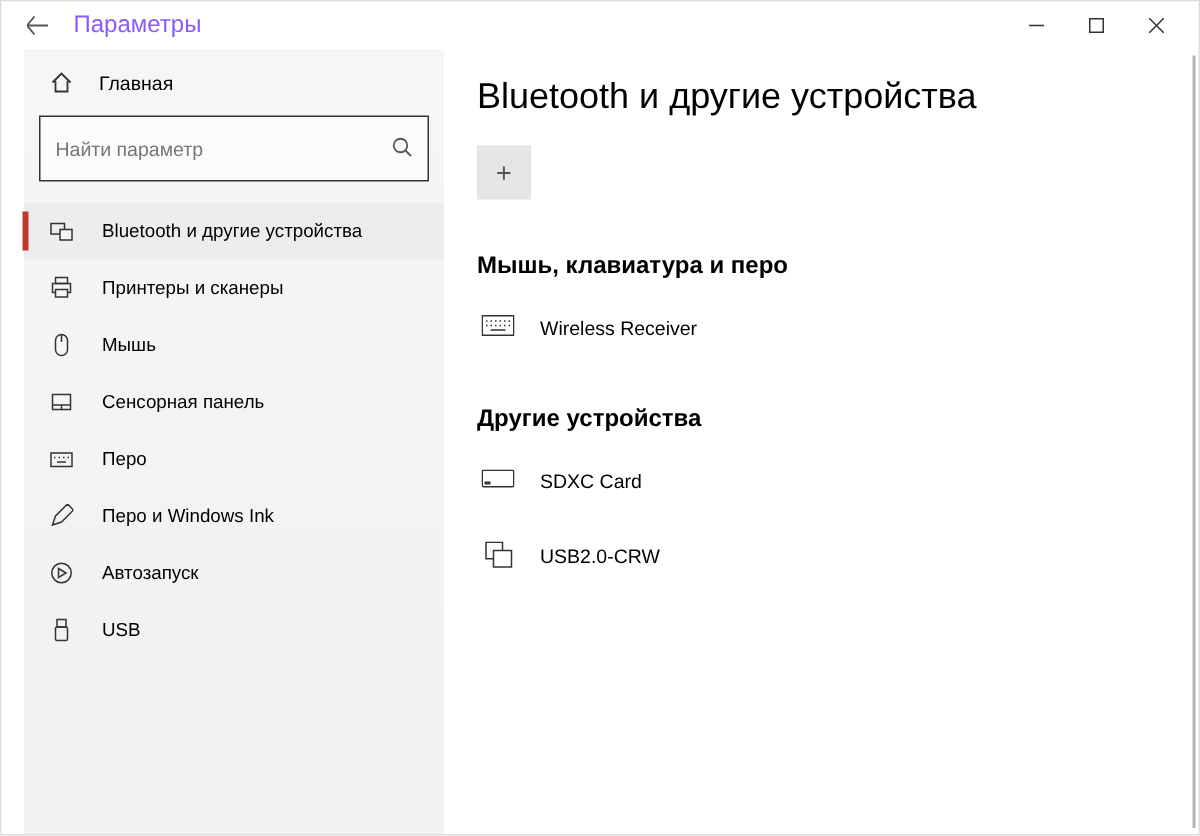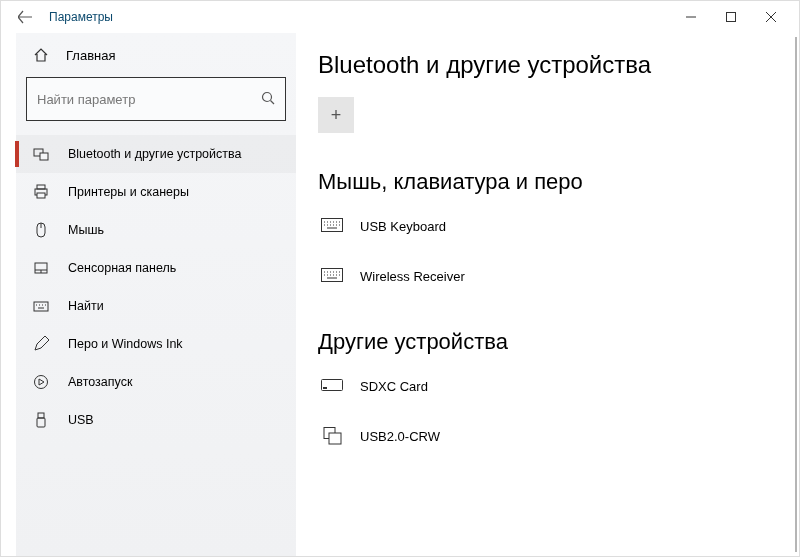--- a/index.html
+++ b/index.html
@@ -26,7 +26,7 @@
       margin-right: 14px;
       margin-left: 6px;
     }
-    .titlebar .title { font-size: 12px; color: #0c4a6e; }
+    .titlebar .title { font-size: 16px; color: #8b5cf6; }
     .titlebar .spacer { flex: 1; }
     .winbtn {
       width: 40px; height: 28px;

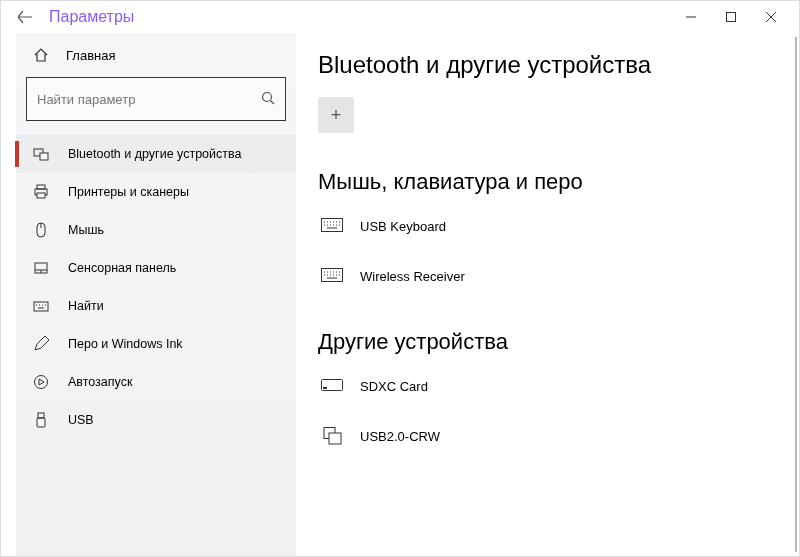--- a/index.html
+++ b/index.html
@@ -135,8 +135,8 @@
     }
     .add-label { font-size: 13px; }
     .group-title {
-      font-size: 22px;
-      font-weight: 400;
+      font-size: 16px;
+      font-weight: 700;
       margin-bottom: 14px;
       margin-top: 36px;
     }

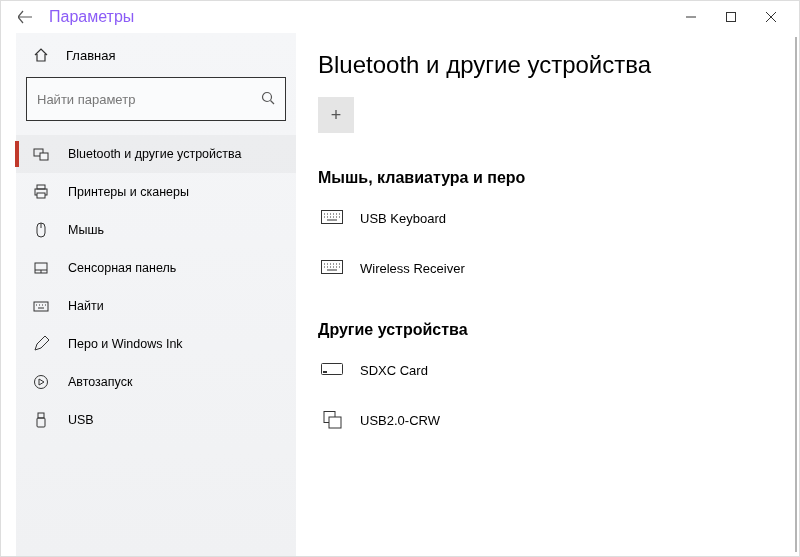--- a/index.html
+++ b/index.html
@@ -304,6 +304,7 @@
     </div>
 
     <div class="group-title">Мышь, клавиатура и перо</div>
+
 
     <div class="device-row">
       <div class="dicon">
@@ -324,28 +325,6 @@
             <line x1="6" y1="10" x2="16" y2="10" stroke="#333"></line>
           </svg>
       </div>
-      <div class="dlabel">USB Keyboard</div>
-    </div>
-
-    <div class="device-row">
-      <div class="dicon">
-        <svg width="22" height="16" viewBox="0 0 22 16">
-            <rect x="0.5" y="0.5" width="21" height="13" stroke="#333" fill="none"></rect>
-            <line x1="3" y1="4" x2="4" y2="4" stroke="#333"></line>
-            <line x1="6" y1="4" x2="7" y2="4" stroke="#333"></line>
-            <line x1="9" y1="4" x2="10" y2="4" stroke="#333"></line>
-            <line x1="12" y1="4" x2="13" y2="4" stroke="#333"></line>
-            <line x1="15" y1="4" x2="16" y2="4" stroke="#333"></line>
-            <line x1="18" y1="4" x2="19" y2="4" stroke="#333"></line>
-            <line x1="3" y1="7" x2="4" y2="7" stroke="#333"></line>
-            <line x1="6" y1="7" x2="7" y2="7" stroke="#333"></line>
-            <line x1="9" y1="7" x2="10" y2="7" stroke="#333"></line>
-            <line x1="12" y1="7" x2="13" y2="7" stroke="#333"></line>
-            <line x1="15" y1="7" x2="16" y2="7" stroke="#333"></line>
-            <line x1="18" y1="7" x2="19" y2="7" stroke="#333"></line>
-            <line x1="6" y1="10" x2="16" y2="10" stroke="#333"></line>
-          </svg>
-      </div>
       <div class="dlabel">Wireless Receiver</div>
     </div>
 

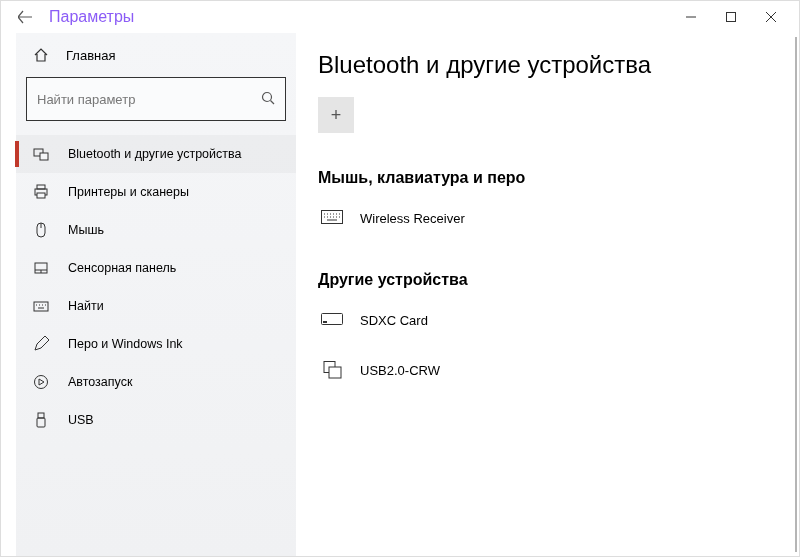--- a/index.html
+++ b/index.html
@@ -260,7 +260,7 @@
             <line x1="5" y1="9" x2="11" y2="9" stroke="#333"></line>
           </svg>
       </div>
-      <span>Найти</span>
+      <span>Перо</span>
     </div>
 
     <div class="nav-item">

